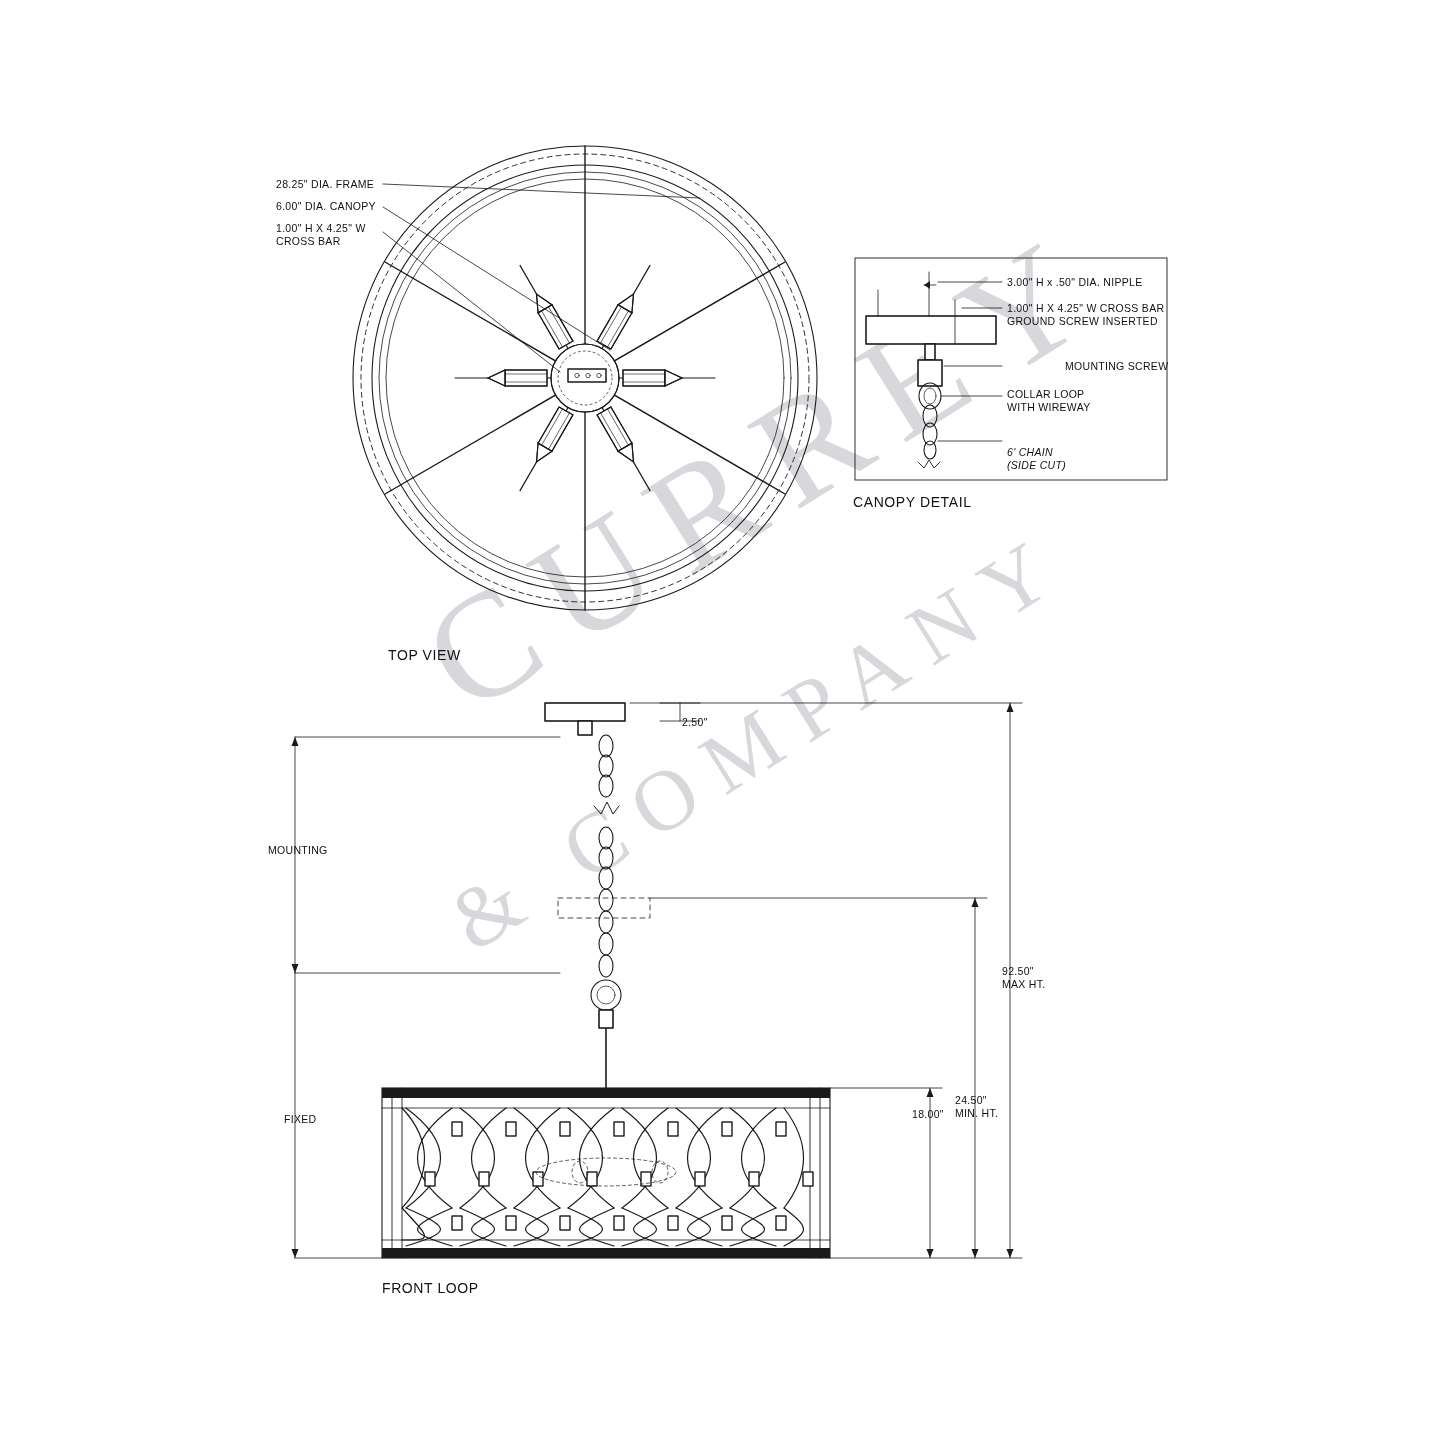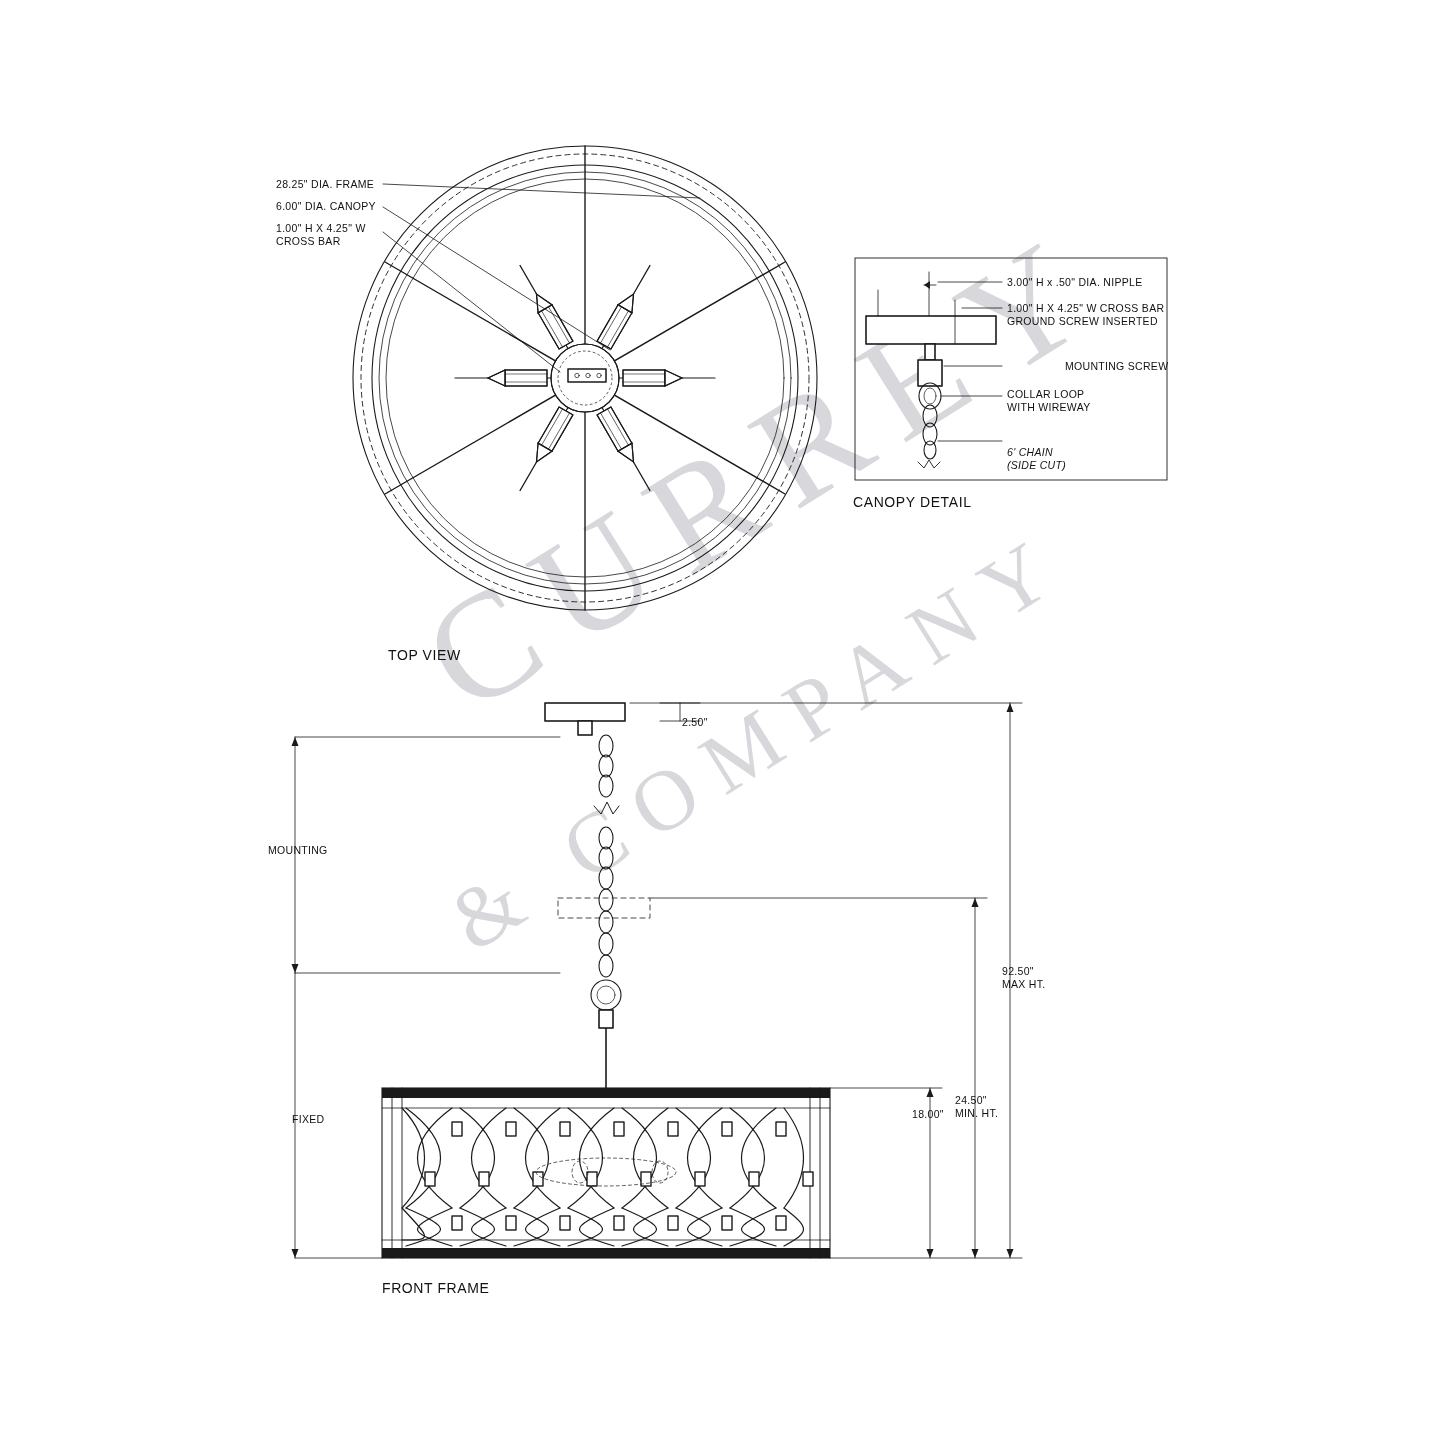--- a/index.html
+++ b/index.html
@@ -345,7 +345,7 @@
 
   <div class="lbl" style="left:682px;top:716px;">2.50"</div>
   <div class="lbl" style="left:268px;top:844px;">MOUNTING</div>
-  <div class="lbl" style="left:292px;top:1113px;">FIXED</div>
+  <div class="lbl" style="left:284px;top:1113px;">FIXED</div>
   <div class="lbl" style="left:1002px;top:965px;">92.50"
 MAX HT.</div>
   <div class="lbl" style="left:955px;top:1094px;">24.50"

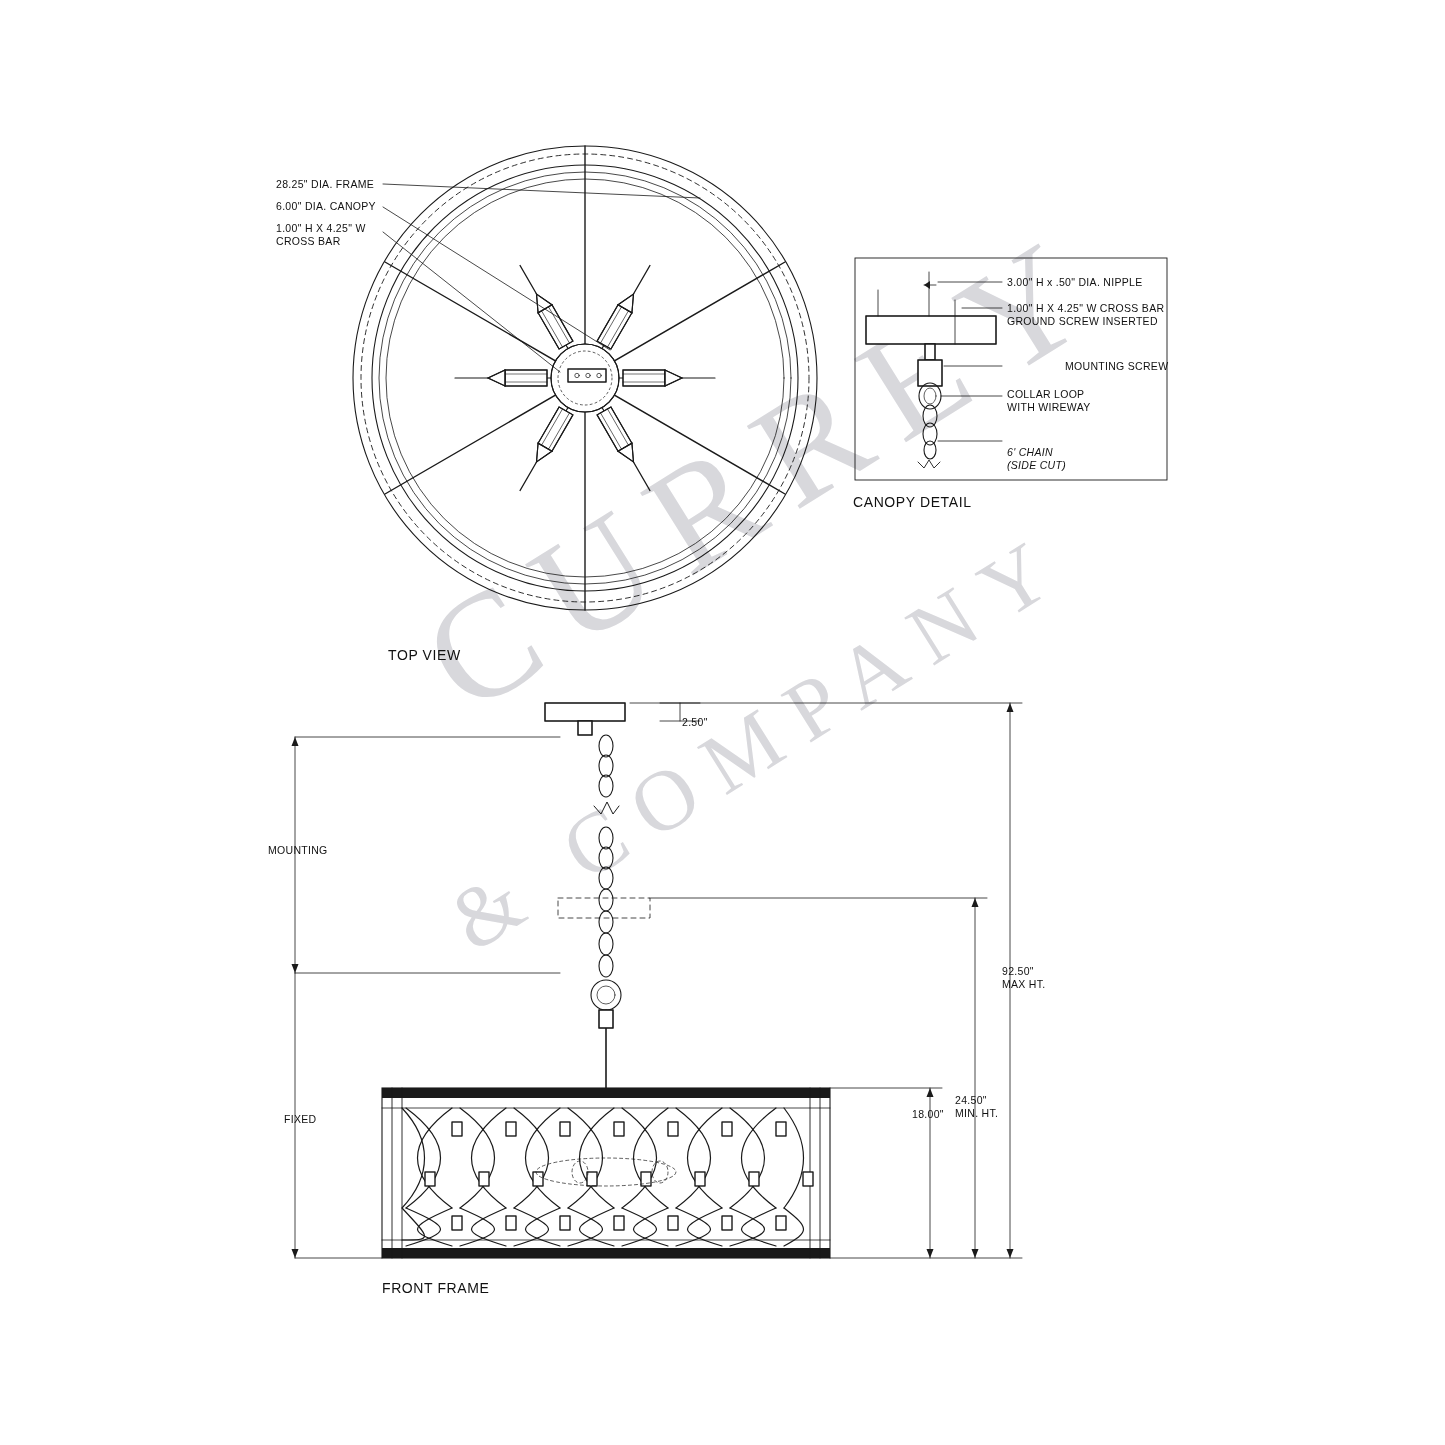--- a/index.html
+++ b/index.html
@@ -331,7 +331,7 @@
 CROSS BAR</div>
 
   <div class="lbl big" style="left:388px;top:647px;">TOP VIEW</div>
-  <div class="lbl big" style="left:382px;top:1280px;">FRONT FRAME</div>
+  <div class="lbl big" style="left:382px;top:1280px;">FRONT LOOP</div>
   <div class="lbl big" style="left:853px;top:494px;">CANOPY DETAIL</div>
 
   <div class="lbl" style="left:1007px;top:276px;">3.00" H x .50" DIA. NIPPLE</div>

